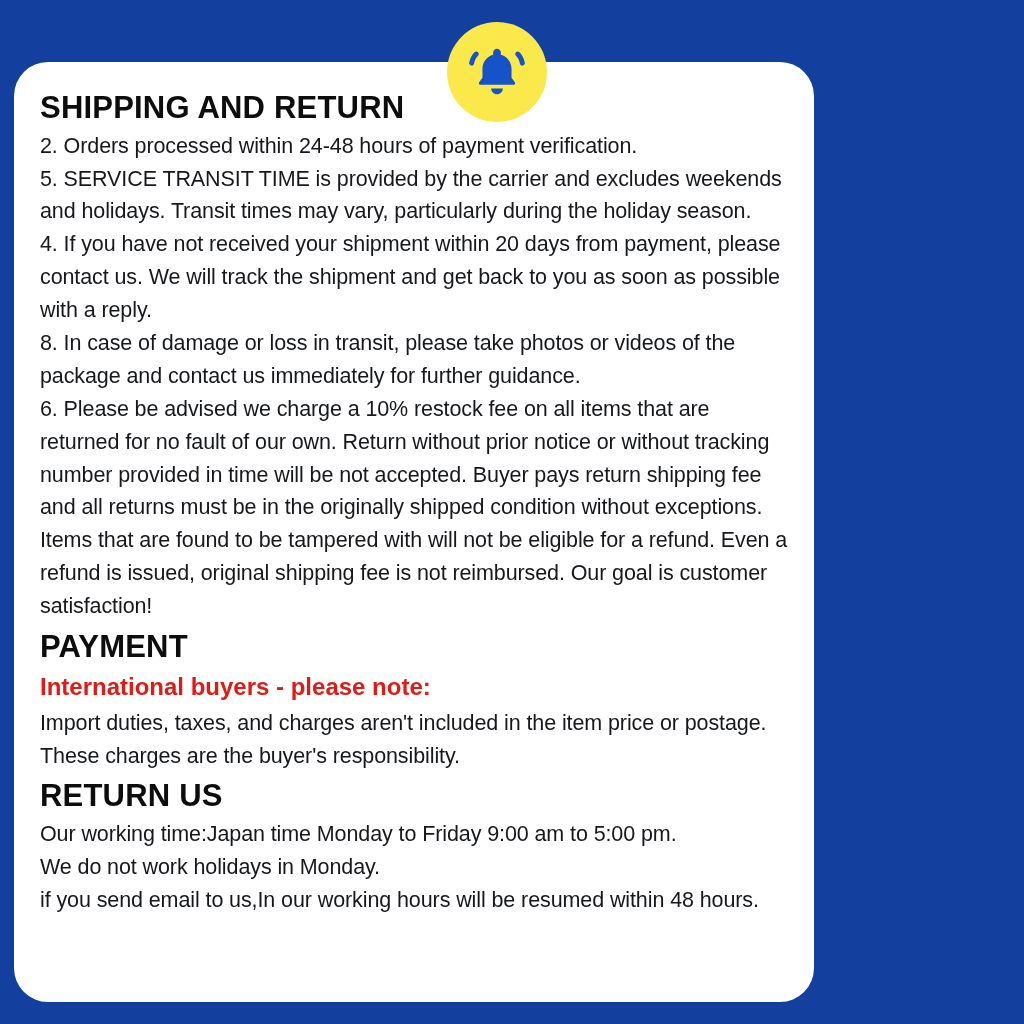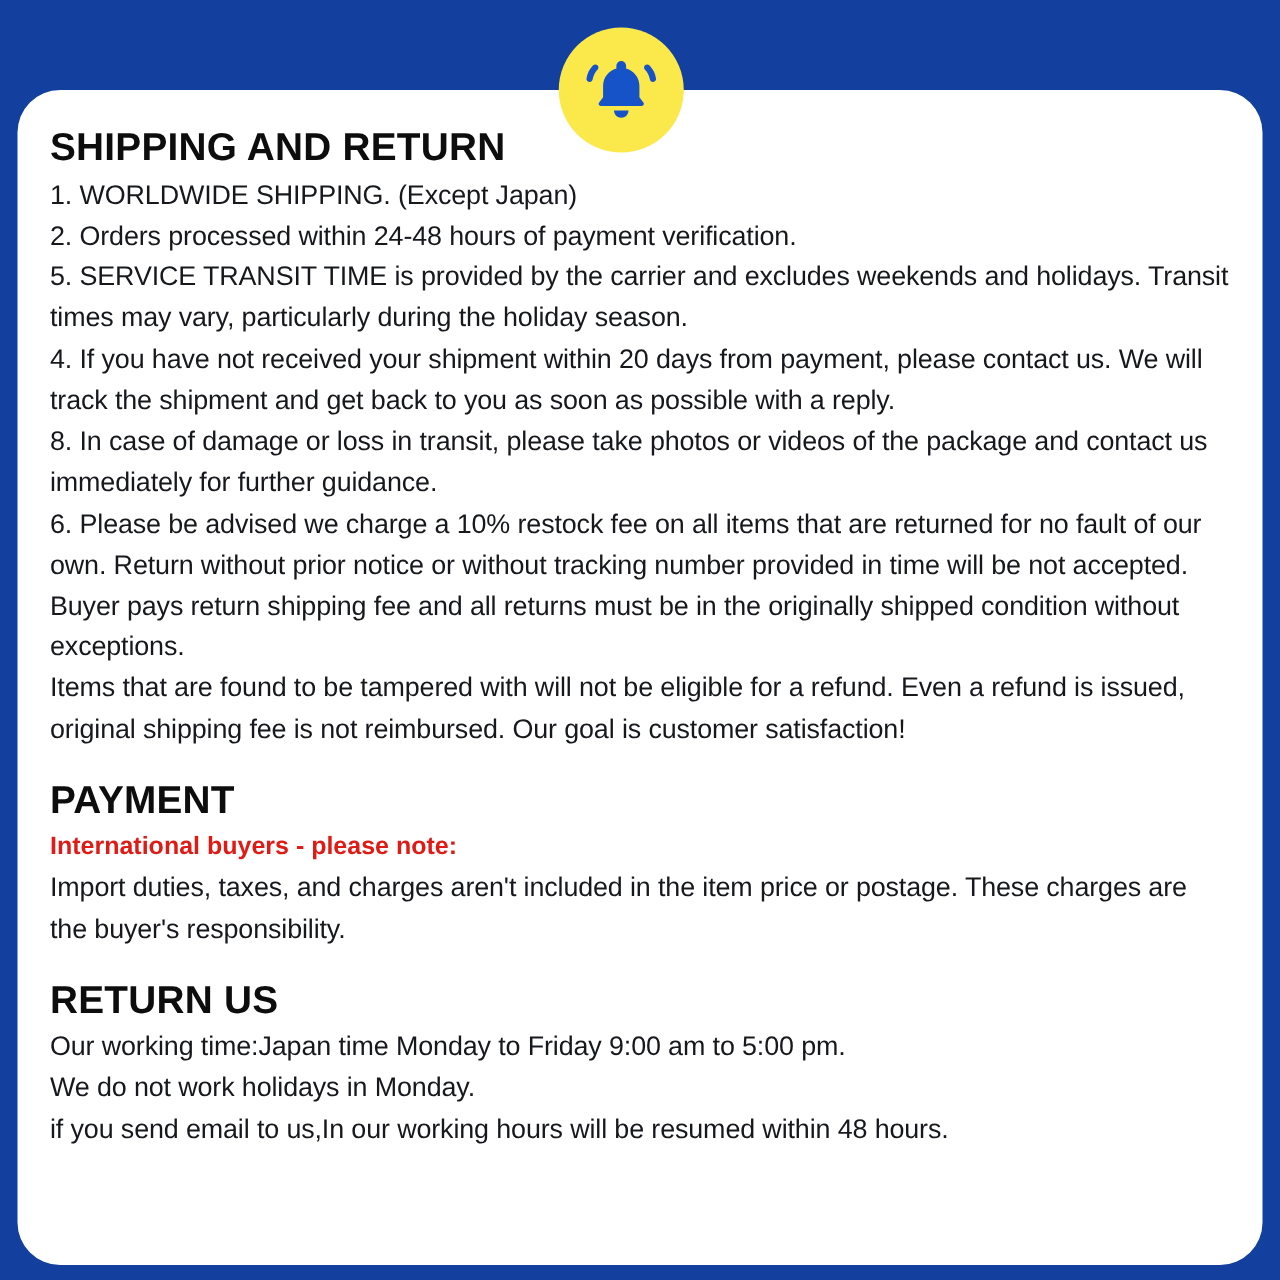--- a/index.html
+++ b/index.html
@@ -23,8 +23,8 @@
   .card {
     position: absolute;
     left: 14px;
-    top: 72px;
-    width: 996px;
+    top: 62px;
+    width: 800px;
     height: 940px;
     background: #ffffff;
     border-radius: 34px;

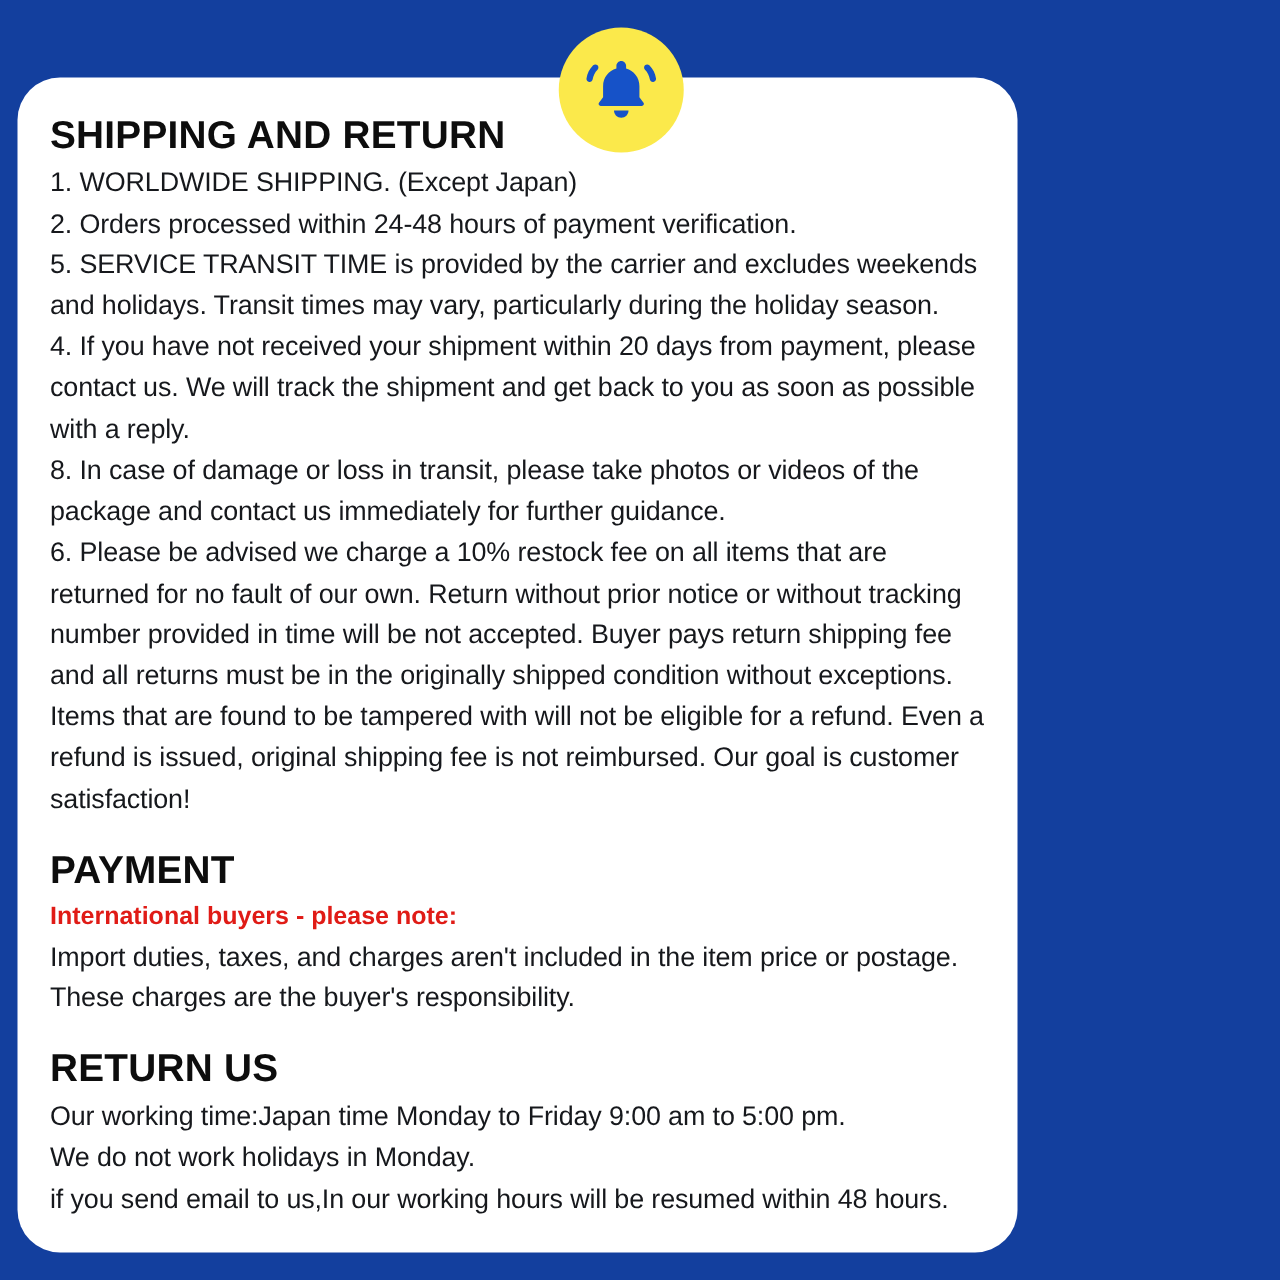--- a/index.html
+++ b/index.html
@@ -98,7 +98,6 @@
 
     <h1 class="section-title">SHIPPING AND RETURN</h1>
     <div class="block">
-      <p class="line">1. WORLDWIDE SHIPPING. (Except Japan)</p>
       <p class="line">2. Orders processed within 24-48 hours of payment verification.</p>
       <p class="line">5. SERVICE TRANSIT TIME is provided by the carrier and excludes weekends and holidays. Transit times may vary, particularly during the holiday season.</p>
       <p class="line">4. If you have not received your shipment within 20 days from payment, please contact us. We will track the shipment and get back to you as soon as possible with a reply.</p>

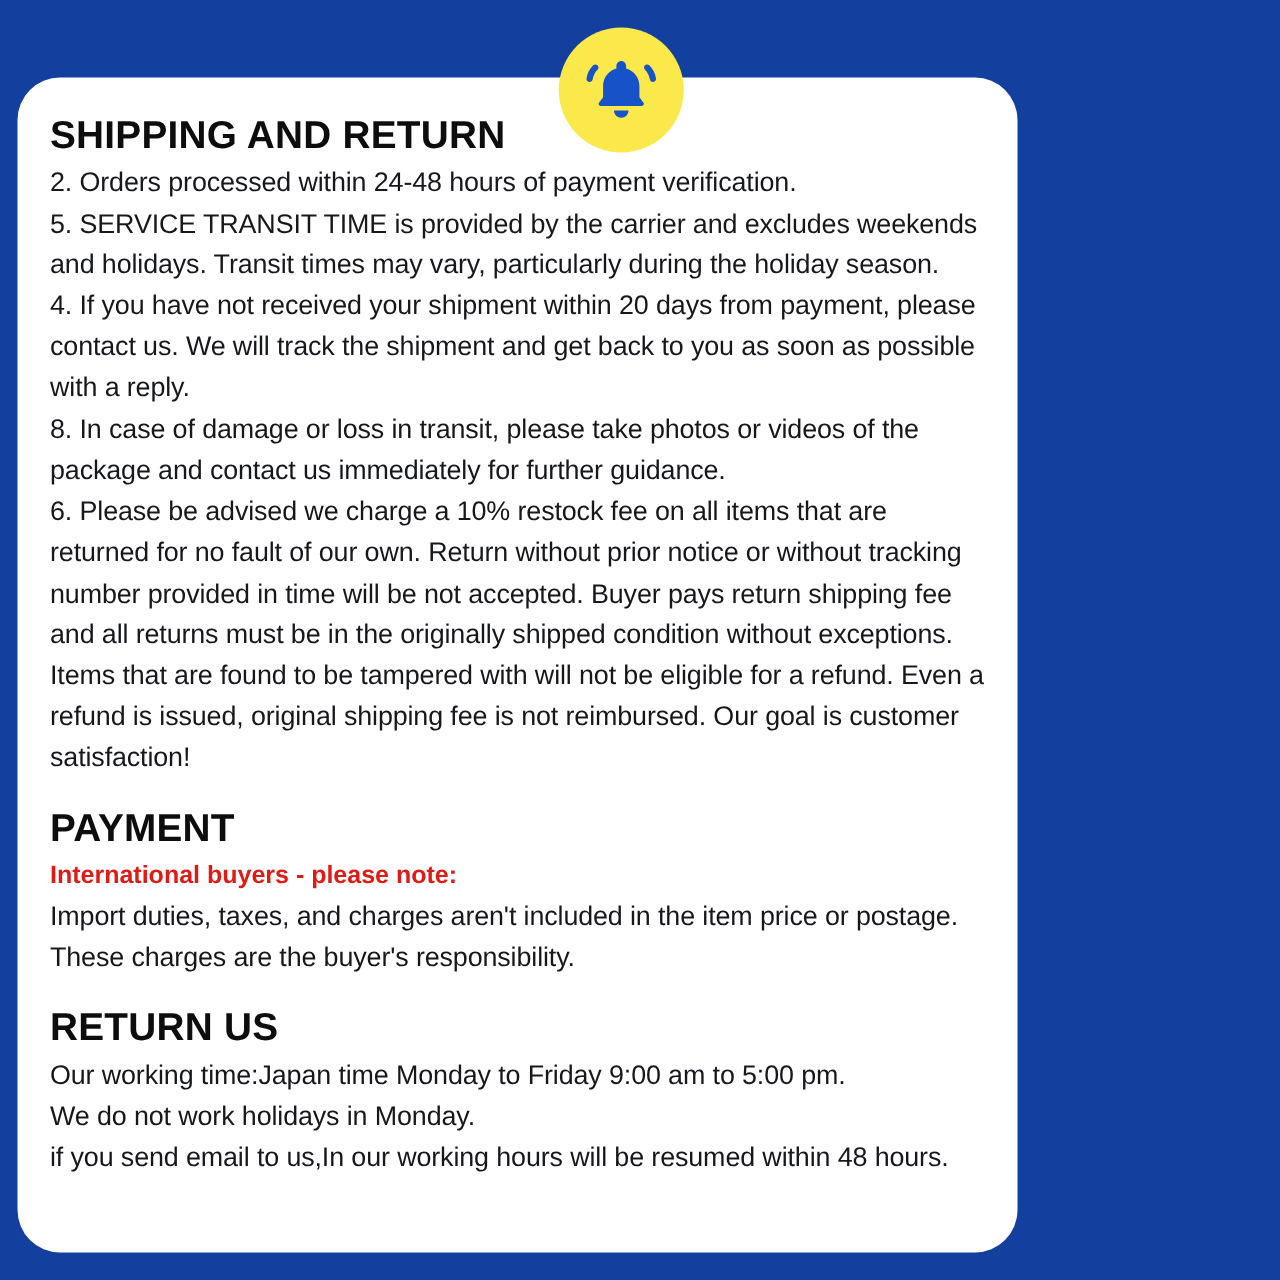--- a/index.html
+++ b/index.html
@@ -56,7 +56,7 @@
     line-height: 1.15;
   }
   h1.section-title.tight {
-    margin-top: 22px;
+    margin-top: 6px;
   }
   p.line {
     font-size: 21.5px;

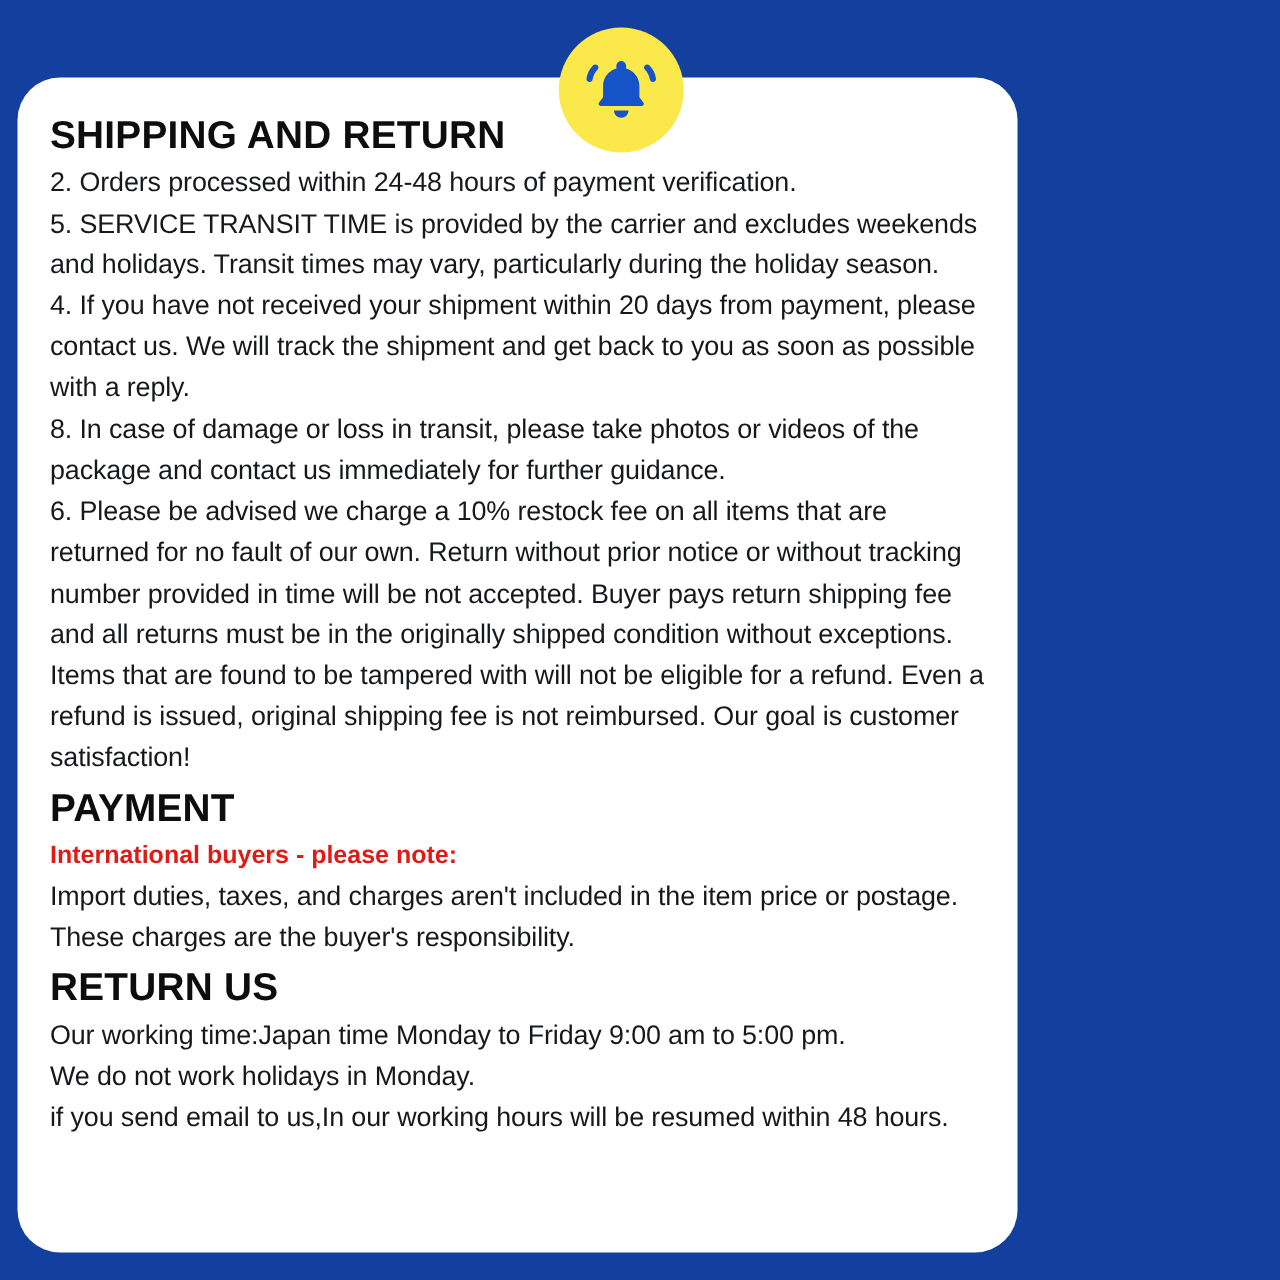--- a/index.html
+++ b/index.html
@@ -66,7 +66,7 @@
     letter-spacing: -0.1px;
   }
   .note-red {
-    font-size: 20px;
+    font-size: 24px;
     font-weight: bold;
     color: #e01b16;
     margin: 2px 0 2px 0;

